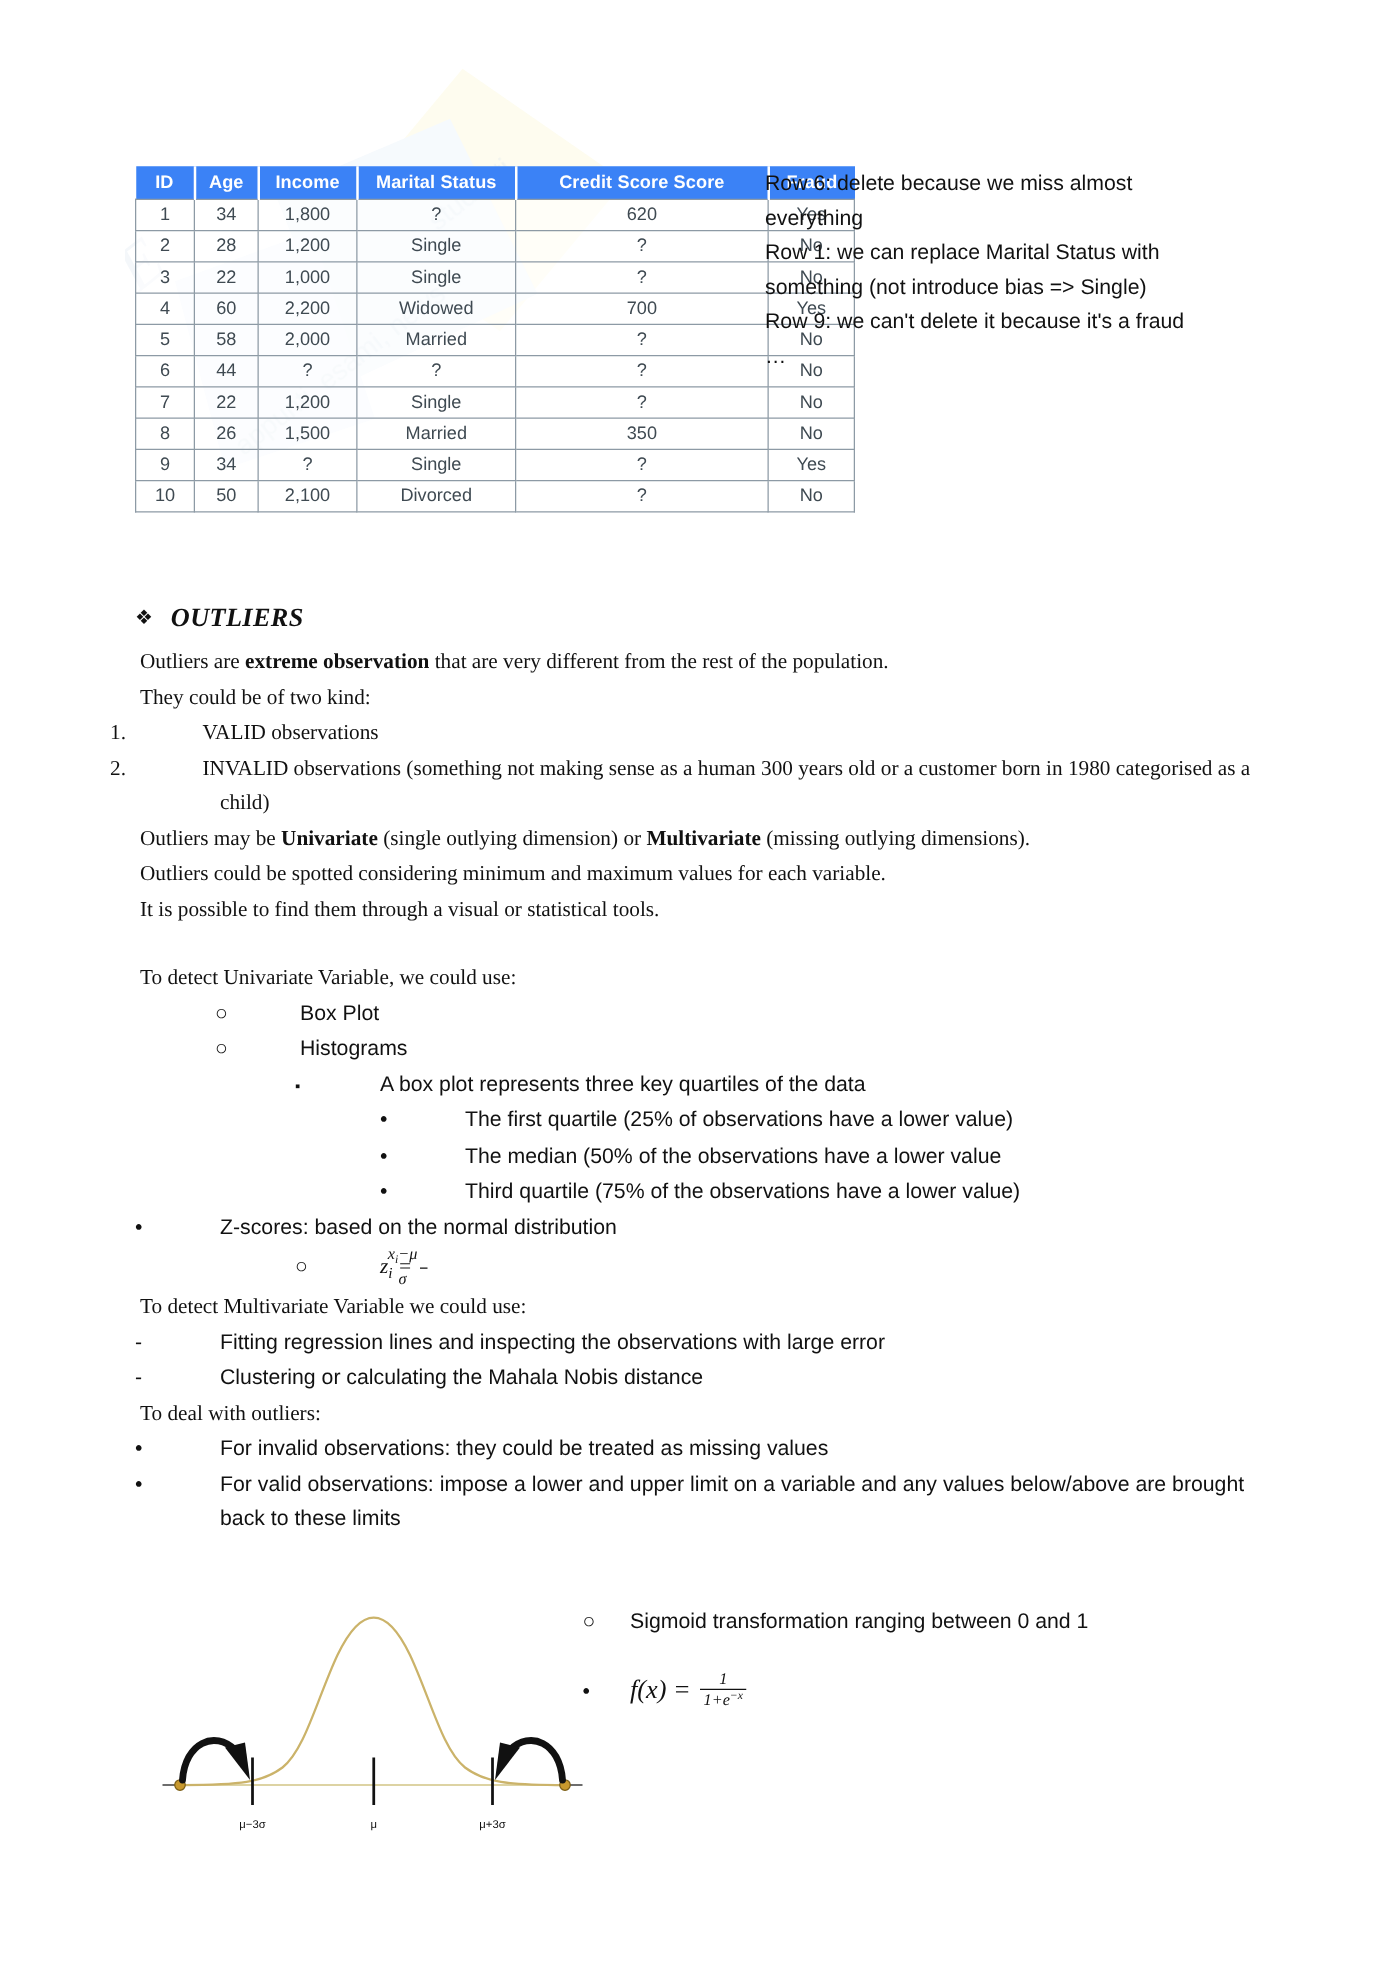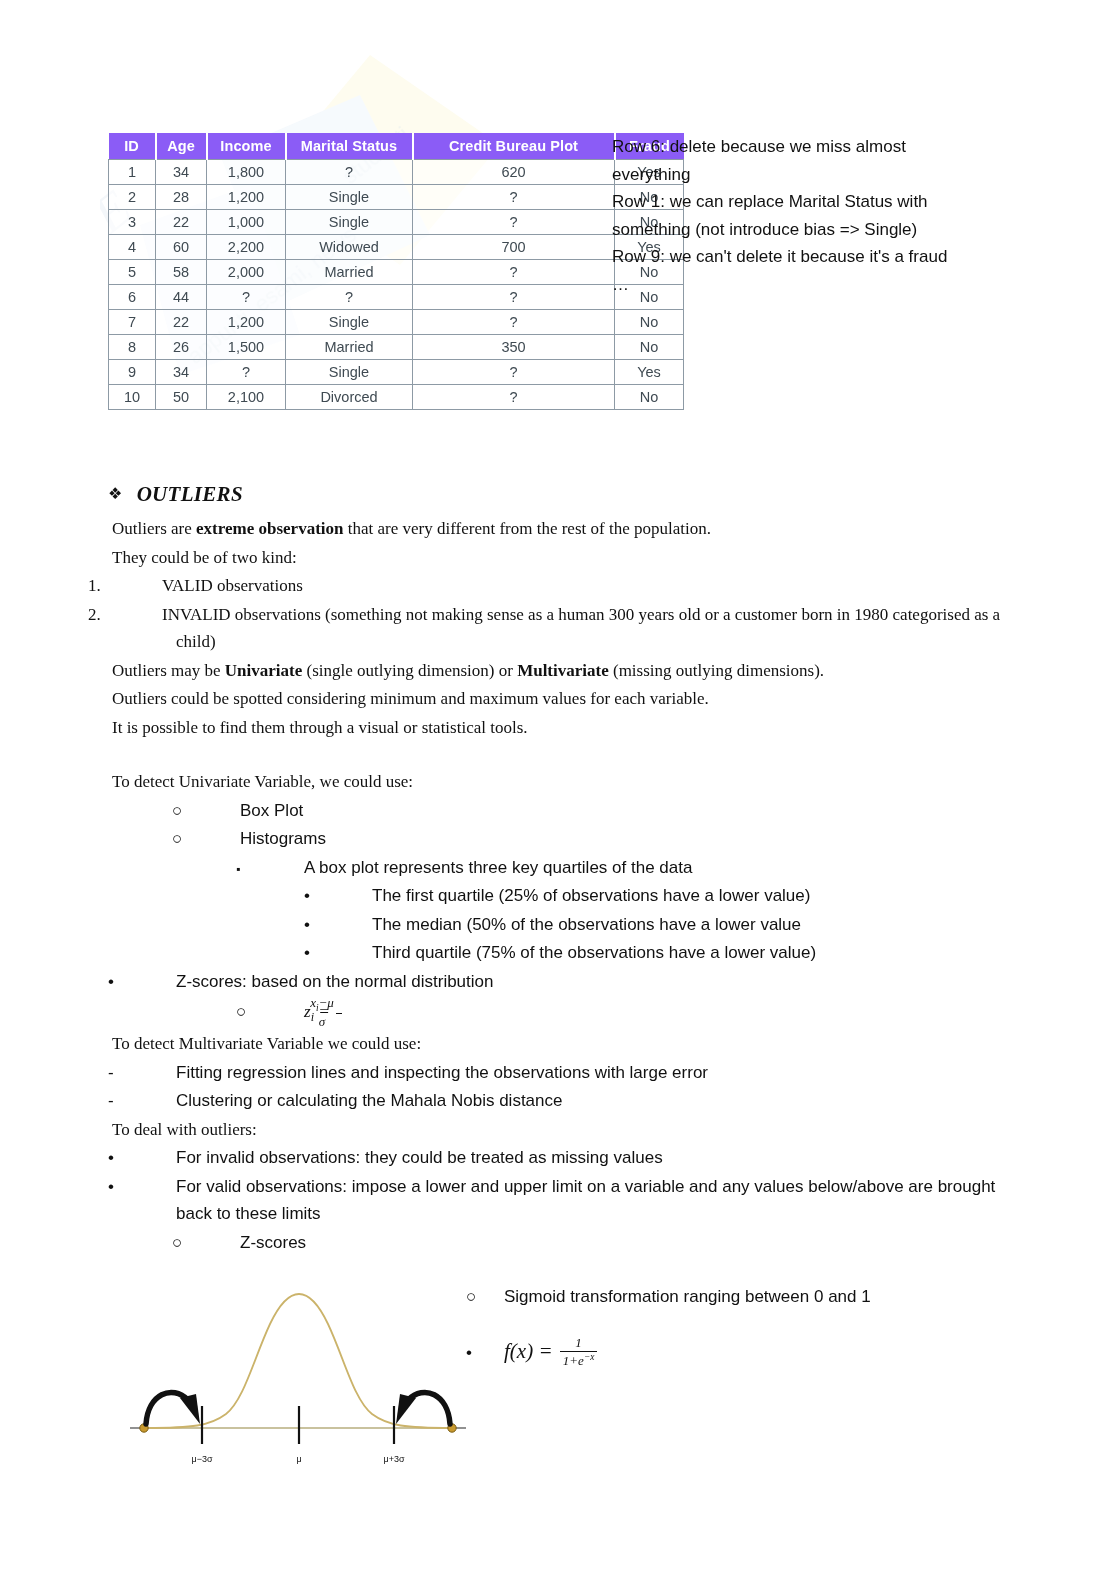--- a/index.html
+++ b/index.html
@@ -29,7 +29,7 @@
     background:transparent;
   }
   table.data th {
-    background:#8b5cf6;
+    background:#3b82f6;
     color:#ffffff;
     font-weight:bold;
     font-size:14.5px;

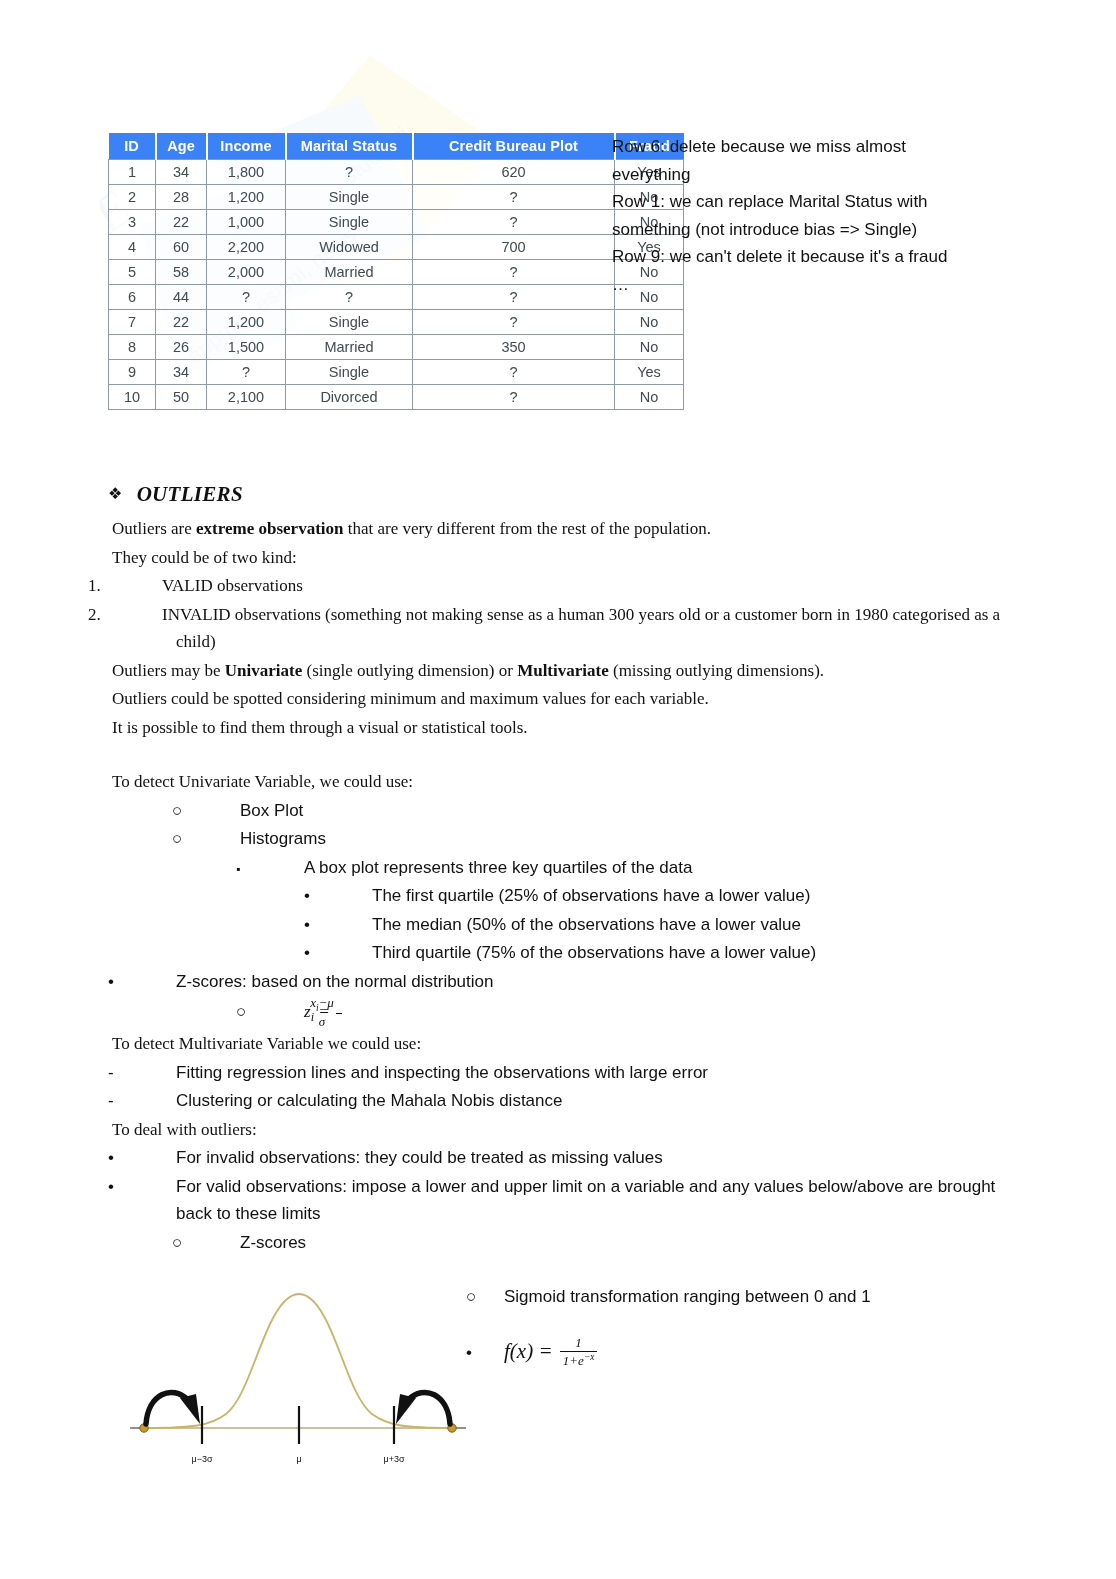--- a/index.html
+++ b/index.html
@@ -159,7 +159,7 @@
           <th>Age</th>
           <th>Income</th>
           <th>Marital Status</th>
-          <th>Credit Bureau Plot</th>
+          <th>Credit Score Score</th>
           <th>Fraud</th>
         </tr>
       </thead>

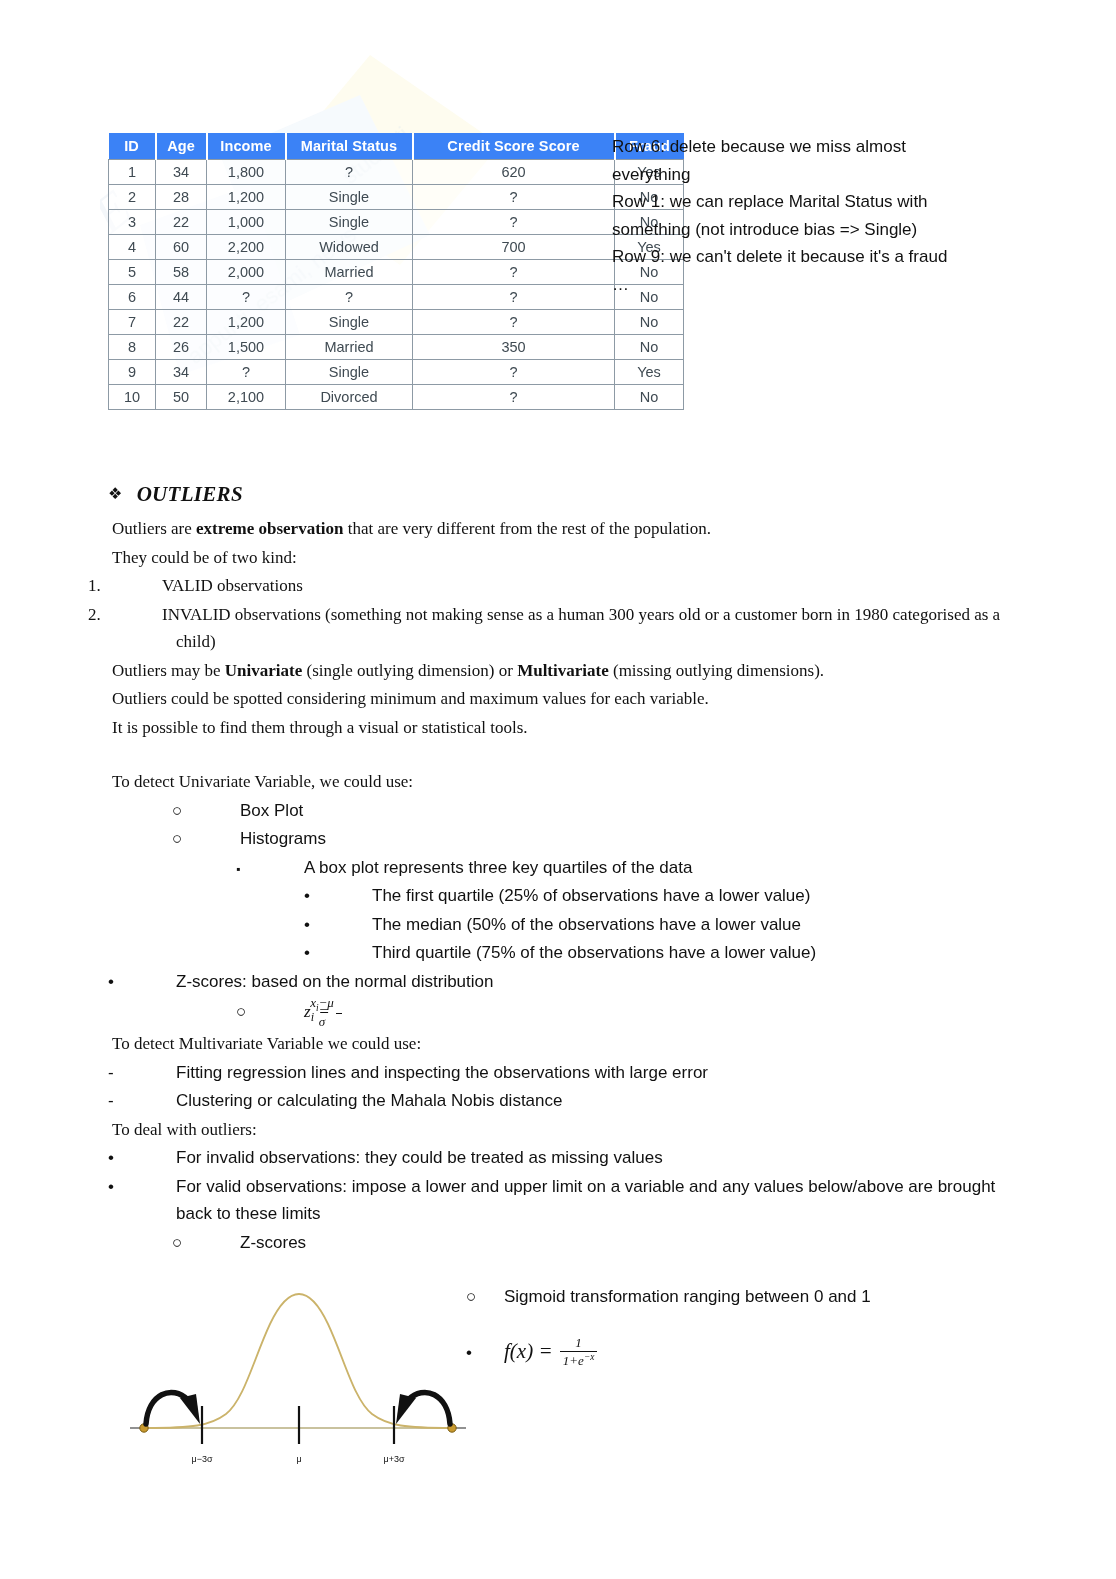--- a/index.html
+++ b/index.html
@@ -319,9 +319,6 @@
       <li><span class="mk dot">•</span><span>For valid observations: impose a lower and upper limit on a variable and any values below/above are brought back to these limits</span></li>
     </ul>
 
-    <ul class="lv lv2">
-      <li><span class="mk circ">○</span><span>Z-scores</span></li>
-    </ul>
 
   </div>
 

